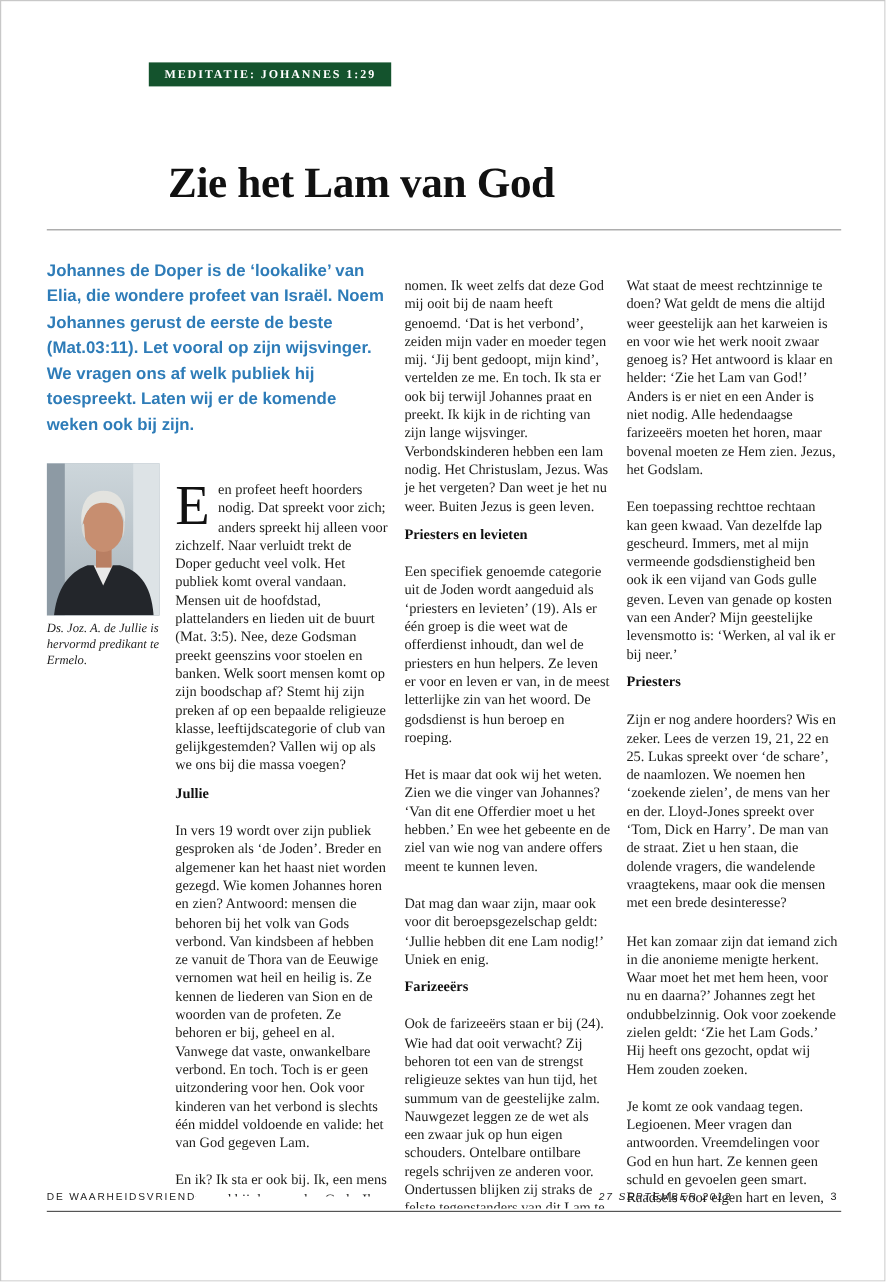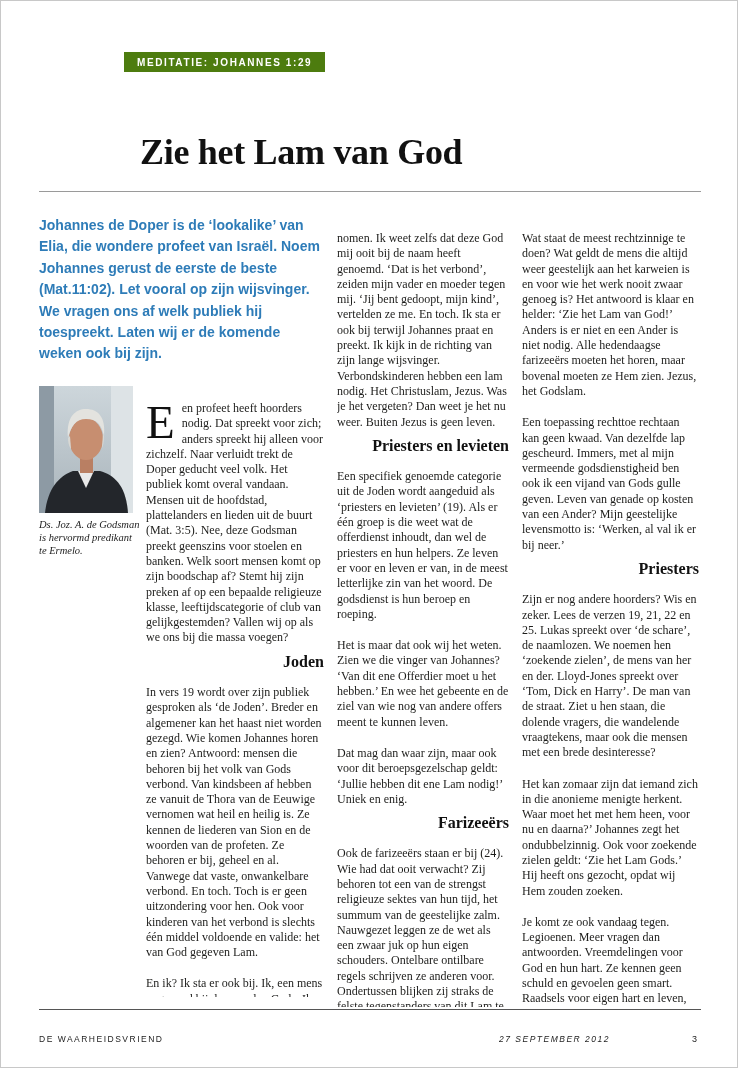--- a/index.html
+++ b/index.html
@@ -12,8 +12,8 @@
   
   .kicker {
     position:absolute; left:123px; top:51px; height:20px;
-    background:#4d7c0f; color:#ffffff; display:flex; align-items:center;
-    padding:0 13px; font-family:Liberation Sans, sans-serif;
+    background:#14532d; color:#ffffff; display:flex; align-items:center;
+    padding:0 13px; font-family:Liberation Serif, serif;
     font-size:10px; font-weight:bold; letter-spacing:1.6px; text-transform:uppercase;
   }
   .title {

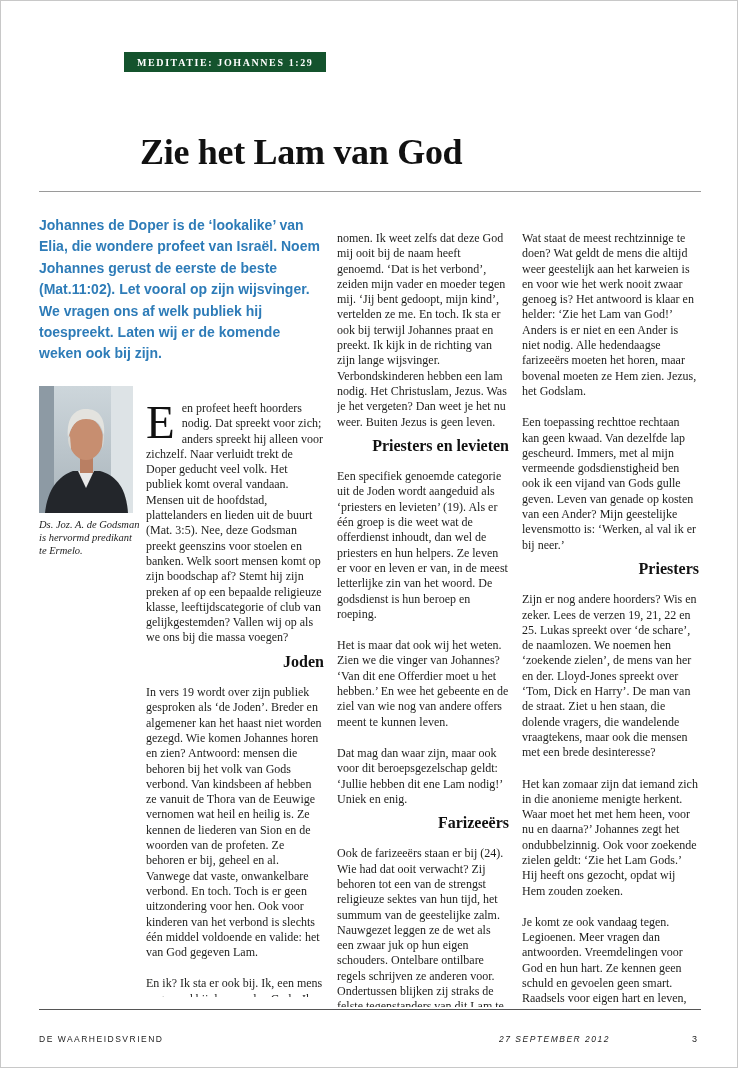--- a/index.html
+++ b/index.html
@@ -75,7 +75,7 @@
 
   <div class="rule top"></div>
 
-  <div class="intro">Johannes de Doper is de ‘lookalike’ van Elia, die wondere profeet van Israël. Noem Johannes gerust de eerste de beste (Mat.11:02). Let vooral op zijn wijsvinger. We vragen ons af welk publiek hij toespreekt. Laten wij er de komende weken ook bij zijn.</div>
+  <div class="intro">Johannes de Doper is de ‘lookalike’ van Elia, die wondere profeet van Israël. Noem Johannes gerust de eerste de beste (Mat.03:11). Let vooral op zijn wijsvinger. We vragen ons af welk publiek hij toespreekt. Laten wij er de komende weken ook bij zijn.</div>
 
   <figure class="photo">
     <svg width="94" height="127" viewBox="0 0 94 127" xmlns="http://www.w3.org/2000/svg">

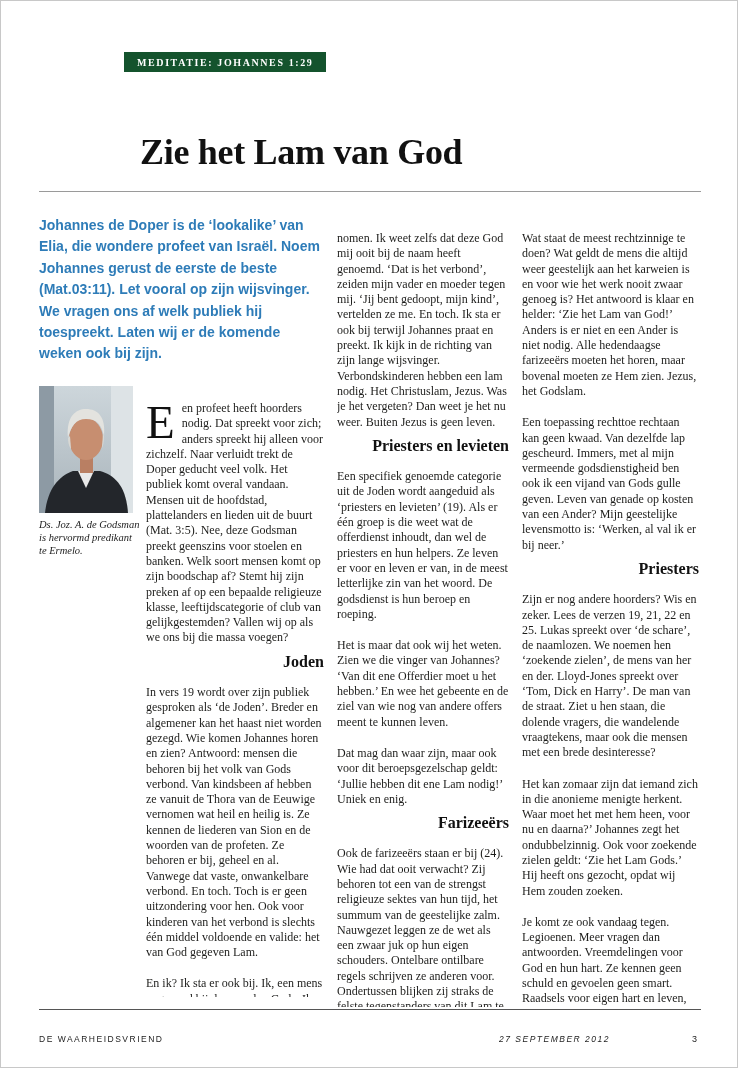--- a/index.html
+++ b/index.html
@@ -40,7 +40,7 @@
   
   .col { position:absolute; font-size:12px; line-height:15.3px; overflow:hidden; color:#1d1d1b; }
   .col p { margin:16px 0 5px 0; }
-  .col h3 { font-size:16px; font-weight:bold; margin:8px 0 3px 0; color:#111;text-align:right; }
+  .col h3 { font-size:12px; font-weight:bold; margin:8px 0 3px 0; color:#111; }
   .col1 { left:145px; top:384px; width:178px; height:612px; }
   .col2 { left:336px; top:214px; width:172px; height:792px; }
   .col3 { left:521px; top:214px; width:177px; height:792px; }

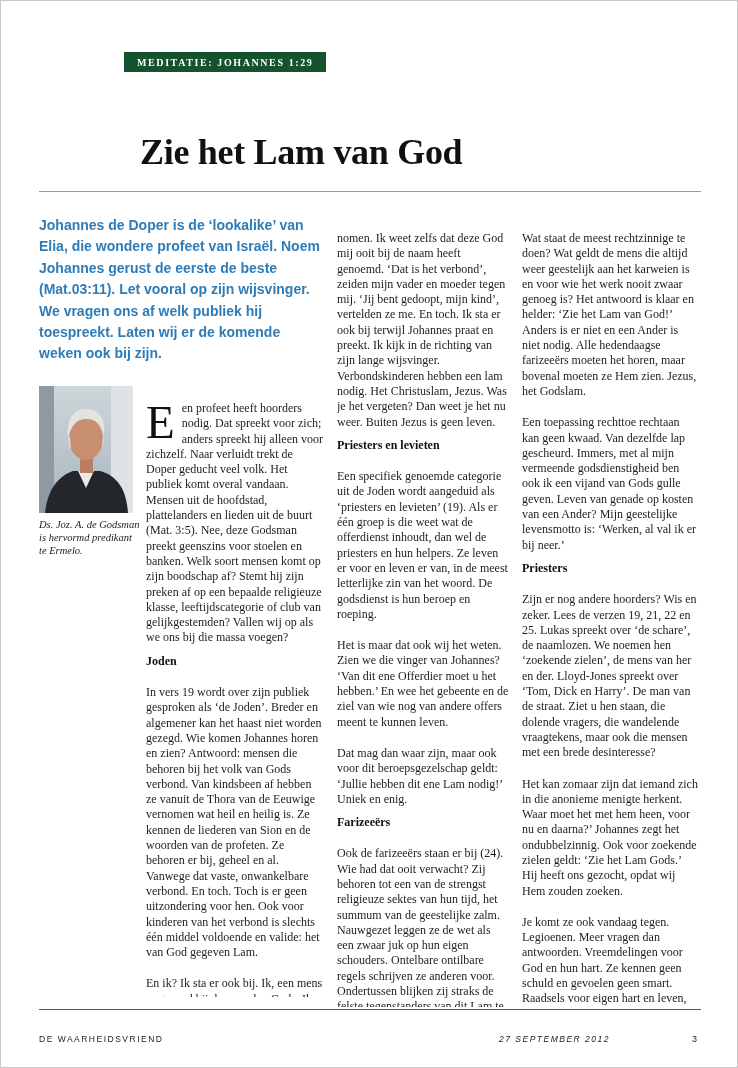--- a/index.html
+++ b/index.html
@@ -98,7 +98,7 @@
     </svg>
   </figure>
 
-  <figcaption class="caption">Ds. Joz. A. de Godsman is hervormd predikant te Ermelo.</figcaption>
+  <figcaption class="caption">Ds. Joz. A. de Jullie is hervormd predikant te Ermelo.</figcaption>
 
   <div class="col col1">
     <p><span class="dropcap">E</span><span>en profeet heeft hoorders nodig. Dat spreekt voor zich; anders spreekt hij alleen voor zichzelf. Naar verluidt trekt de Doper geducht veel volk. Het publiek komt overal vandaan. Mensen uit de hoofdstad, plattelanders en lieden uit de buurt (Mat. 3:5). Nee, deze Godsman preekt geenszins voor stoelen en banken. Welk soort mensen komt op zijn boodschap af? Stemt hij zijn preken af op een bepaalde religieuze klasse, leeftijdscategorie of club van gelijkgestemden? Vallen wij op als we ons bij die massa voegen?</span></p>

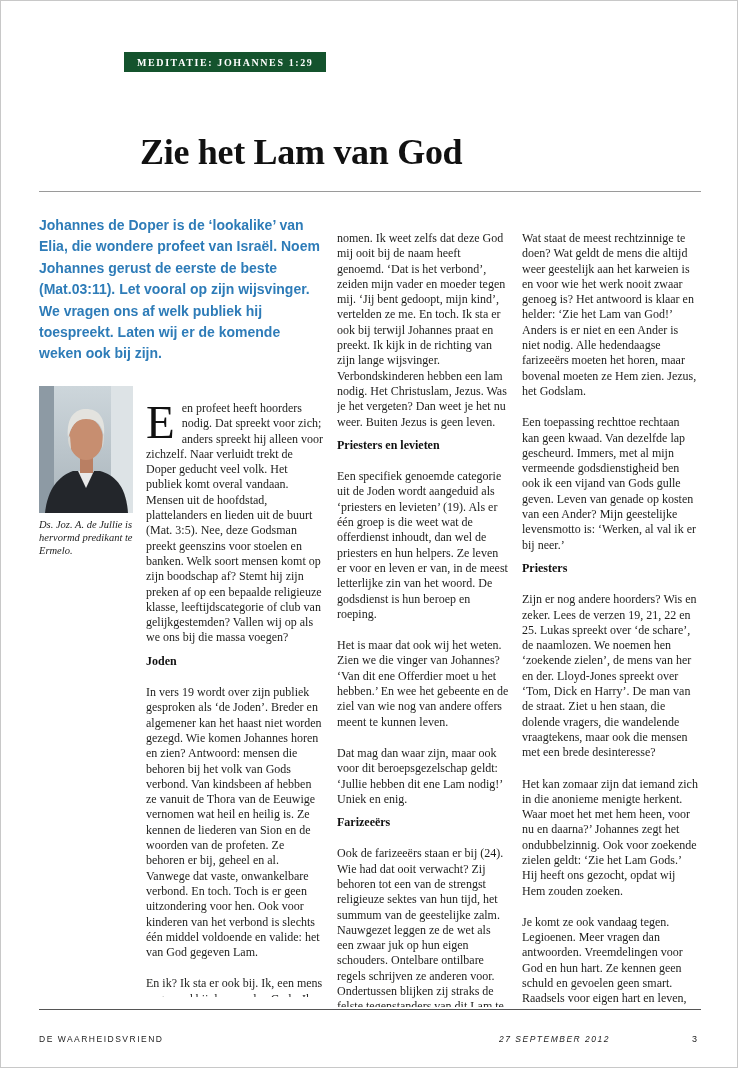--- a/index.html
+++ b/index.html
@@ -102,7 +102,7 @@
 
   <div class="col col1">
     <p><span class="dropcap">E</span><span>en profeet heeft hoorders nodig. Dat spreekt voor zich; anders spreekt hij alleen voor zichzelf. Naar verluidt trekt de Doper geducht veel volk. Het publiek komt overal vandaan. Mensen uit de hoofdstad, plattelanders en lieden uit de buurt (Mat. 3:5). Nee, deze Godsman preekt geenszins voor stoelen en banken. Welk soort mensen komt op zijn boodschap af? Stemt hij zijn preken af op een bepaalde religieuze klasse, leeftijdscategorie of club van gelijkgestemden? Vallen wij op als we ons bij die massa voegen?</span></p>
-    <h3>Joden</h3>
+    <h3>Jullie</h3>
     <p>In vers 19 wordt over zijn publiek gesproken als ‘de Joden’. Breder en algemener kan het haast niet worden gezegd. Wie komen Johannes horen en zien? Antwoord: mensen die behoren bij het volk van Gods verbond. Van kindsbeen af hebben ze vanuit de Thora van de Eeuwige vernomen wat heil en heilig is. Ze kennen de liederen van Sion en de woorden van de profeten. Ze behoren er bij, geheel en al. Vanwege dat vaste, onwankelbare verbond. En toch. Toch is er geen uitzondering voor hen. Ook voor kinderen van het verbond is slechts één middel voldoende en valide: het van God gegeven Lam.</p>
     <p>En ik? Ik sta er ook bij. Ik, een mens opgevoed bij de woorden Gods. Ik heb er al zoveel van ver-</p>
   </div>

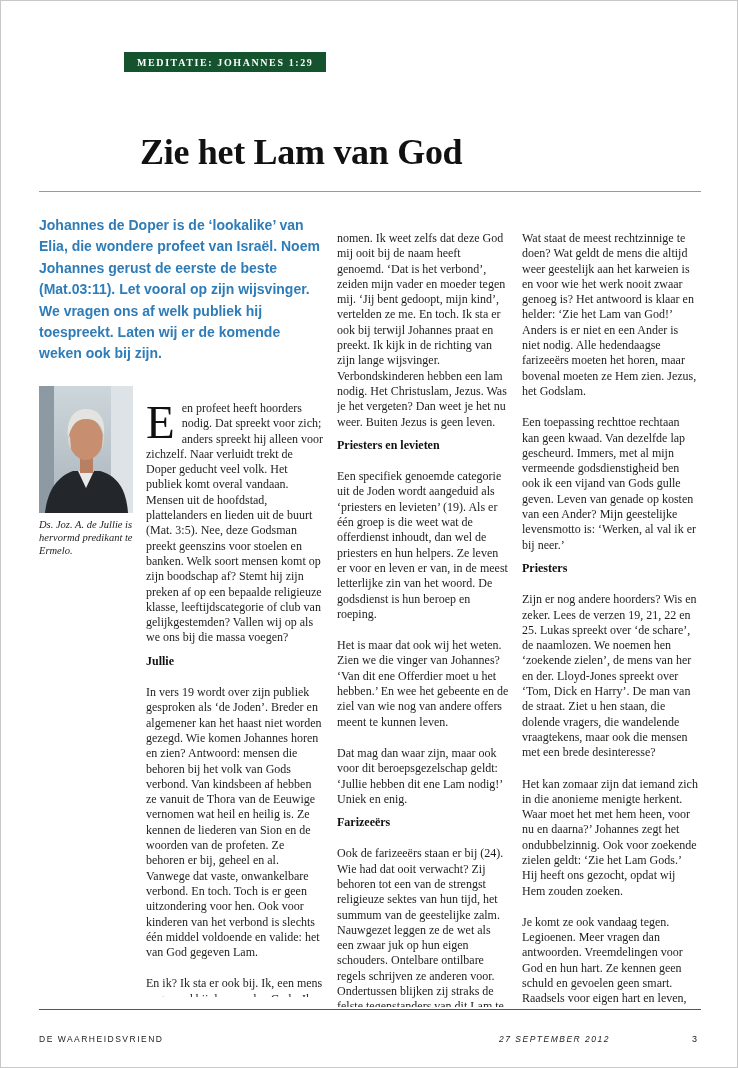--- a/index.html
+++ b/index.html
@@ -56,7 +56,7 @@
   .rule.bottom { top:1008px; background:#555; }
   .footer-item {
     position:absolute; top:991px; font-family:"Liberation Sans", sans-serif;
-    font-size:8.5px; letter-spacing:1.5px; text-transform:uppercase; color:#222;margin-top:42px;
+    font-size:8.5px; letter-spacing:1.5px; text-transform:uppercase; color:#222;
   }
   .footer-left { left:38px; }
   .footer-date { left:498px;font-style:italic; }

